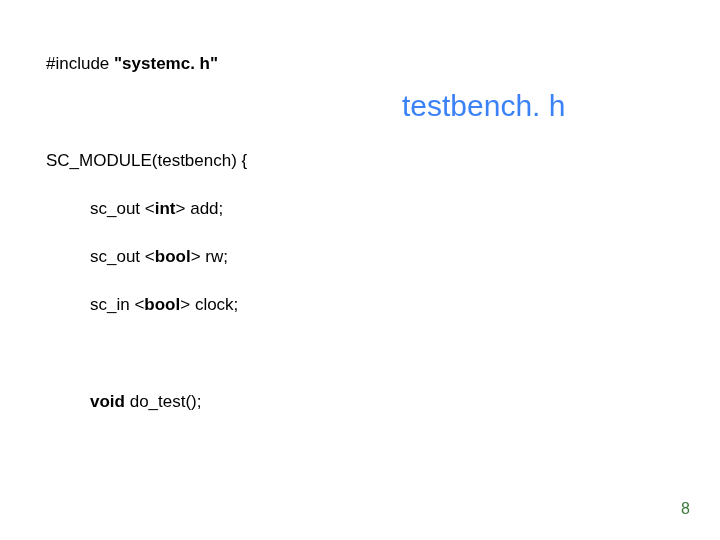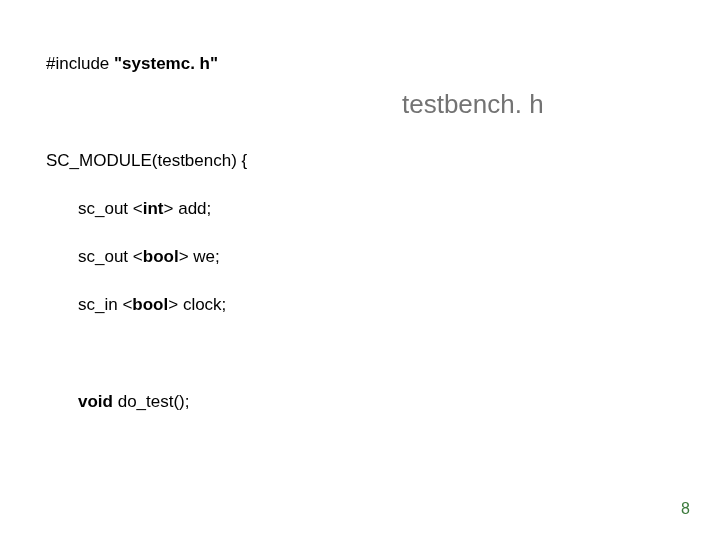--- a/index.html
+++ b/index.html
@@ -34,8 +34,8 @@
     position: absolute;
     left: 402px;
     top: 89px;
-    font-size: 26px;
-    color: #737373;
+    font-size: 30px;
+    color: #3b82f6;
   }
   .page-number {
     position: absolute;

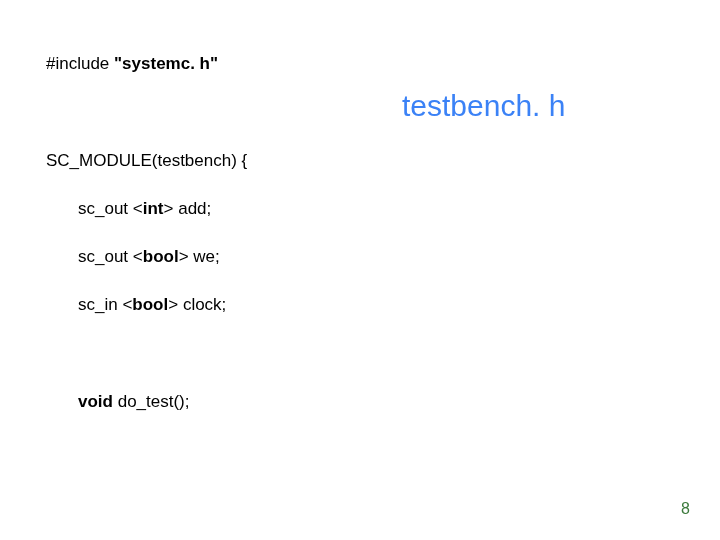--- a/index.html
+++ b/index.html
@@ -28,7 +28,7 @@
     white-space: pre;
   }
   .b { font-weight: bold; }
-  .indent1 { margin-left: 32px; }
+  .indent1 { margin-left: 44px; }
   .spacer { height: 24px; }
   .title-label {
     position: absolute;

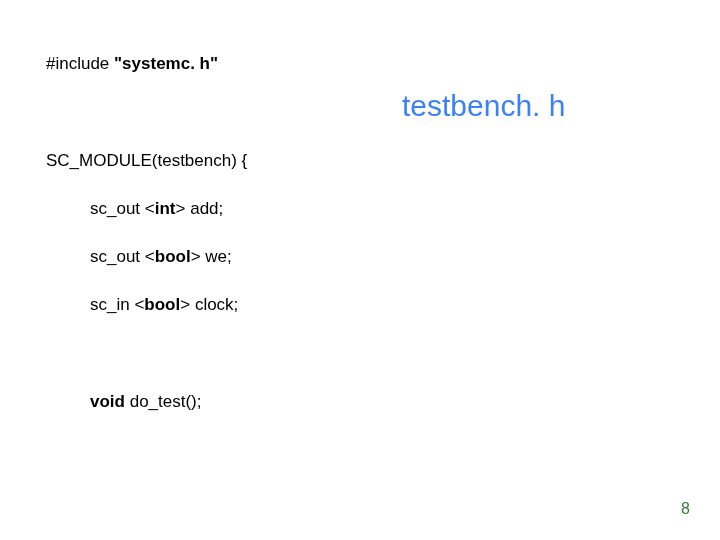--- a/index.html
+++ b/index.html
@@ -55,6 +55,7 @@
 <div class="spacer"></div>
 <div>SC_MODULE(testbench) {</div>
 <div class="indent1"><span>sc_out &lt;</span><span class="b">int</span><span>&gt; add;</span></div>
+<div class="indent1"><span>sc_out &lt;</span><span class="b">bool</span><span>&gt; rw;</span></div>
 <div class="indent1"><span>sc_out &lt;</span><span class="b">bool</span><span>&gt; we;</span></div>
 <div class="indent1"><span>sc_in &lt;</span><span class="b">bool</span><span>&gt; clock;</span></div>
 <div class="spacer"></div>

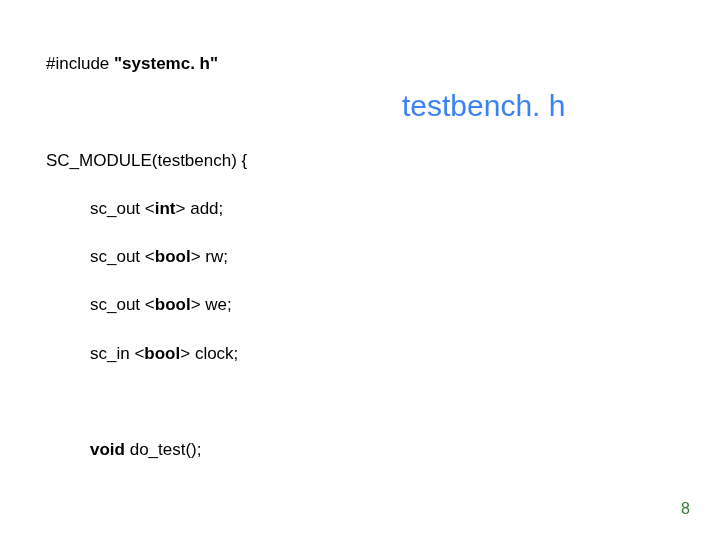--- a/index.html
+++ b/index.html
@@ -56,7 +56,6 @@
 <div>SC_MODULE(testbench) {</div>
 <div class="indent1"><span>sc_out &lt;</span><span class="b">int</span><span>&gt; add;</span></div>
 <div class="indent1"><span>sc_out &lt;</span><span class="b">bool</span><span>&gt; rw;</span></div>
-<div class="indent1"><span>sc_out &lt;</span><span class="b">bool</span><span>&gt; we;</span></div>
 <div class="indent1"><span>sc_in &lt;</span><span class="b">bool</span><span>&gt; clock;</span></div>
 <div class="spacer"></div>
 <div class="indent1"><span class="b">void</span><span> do_test();</span></div>

